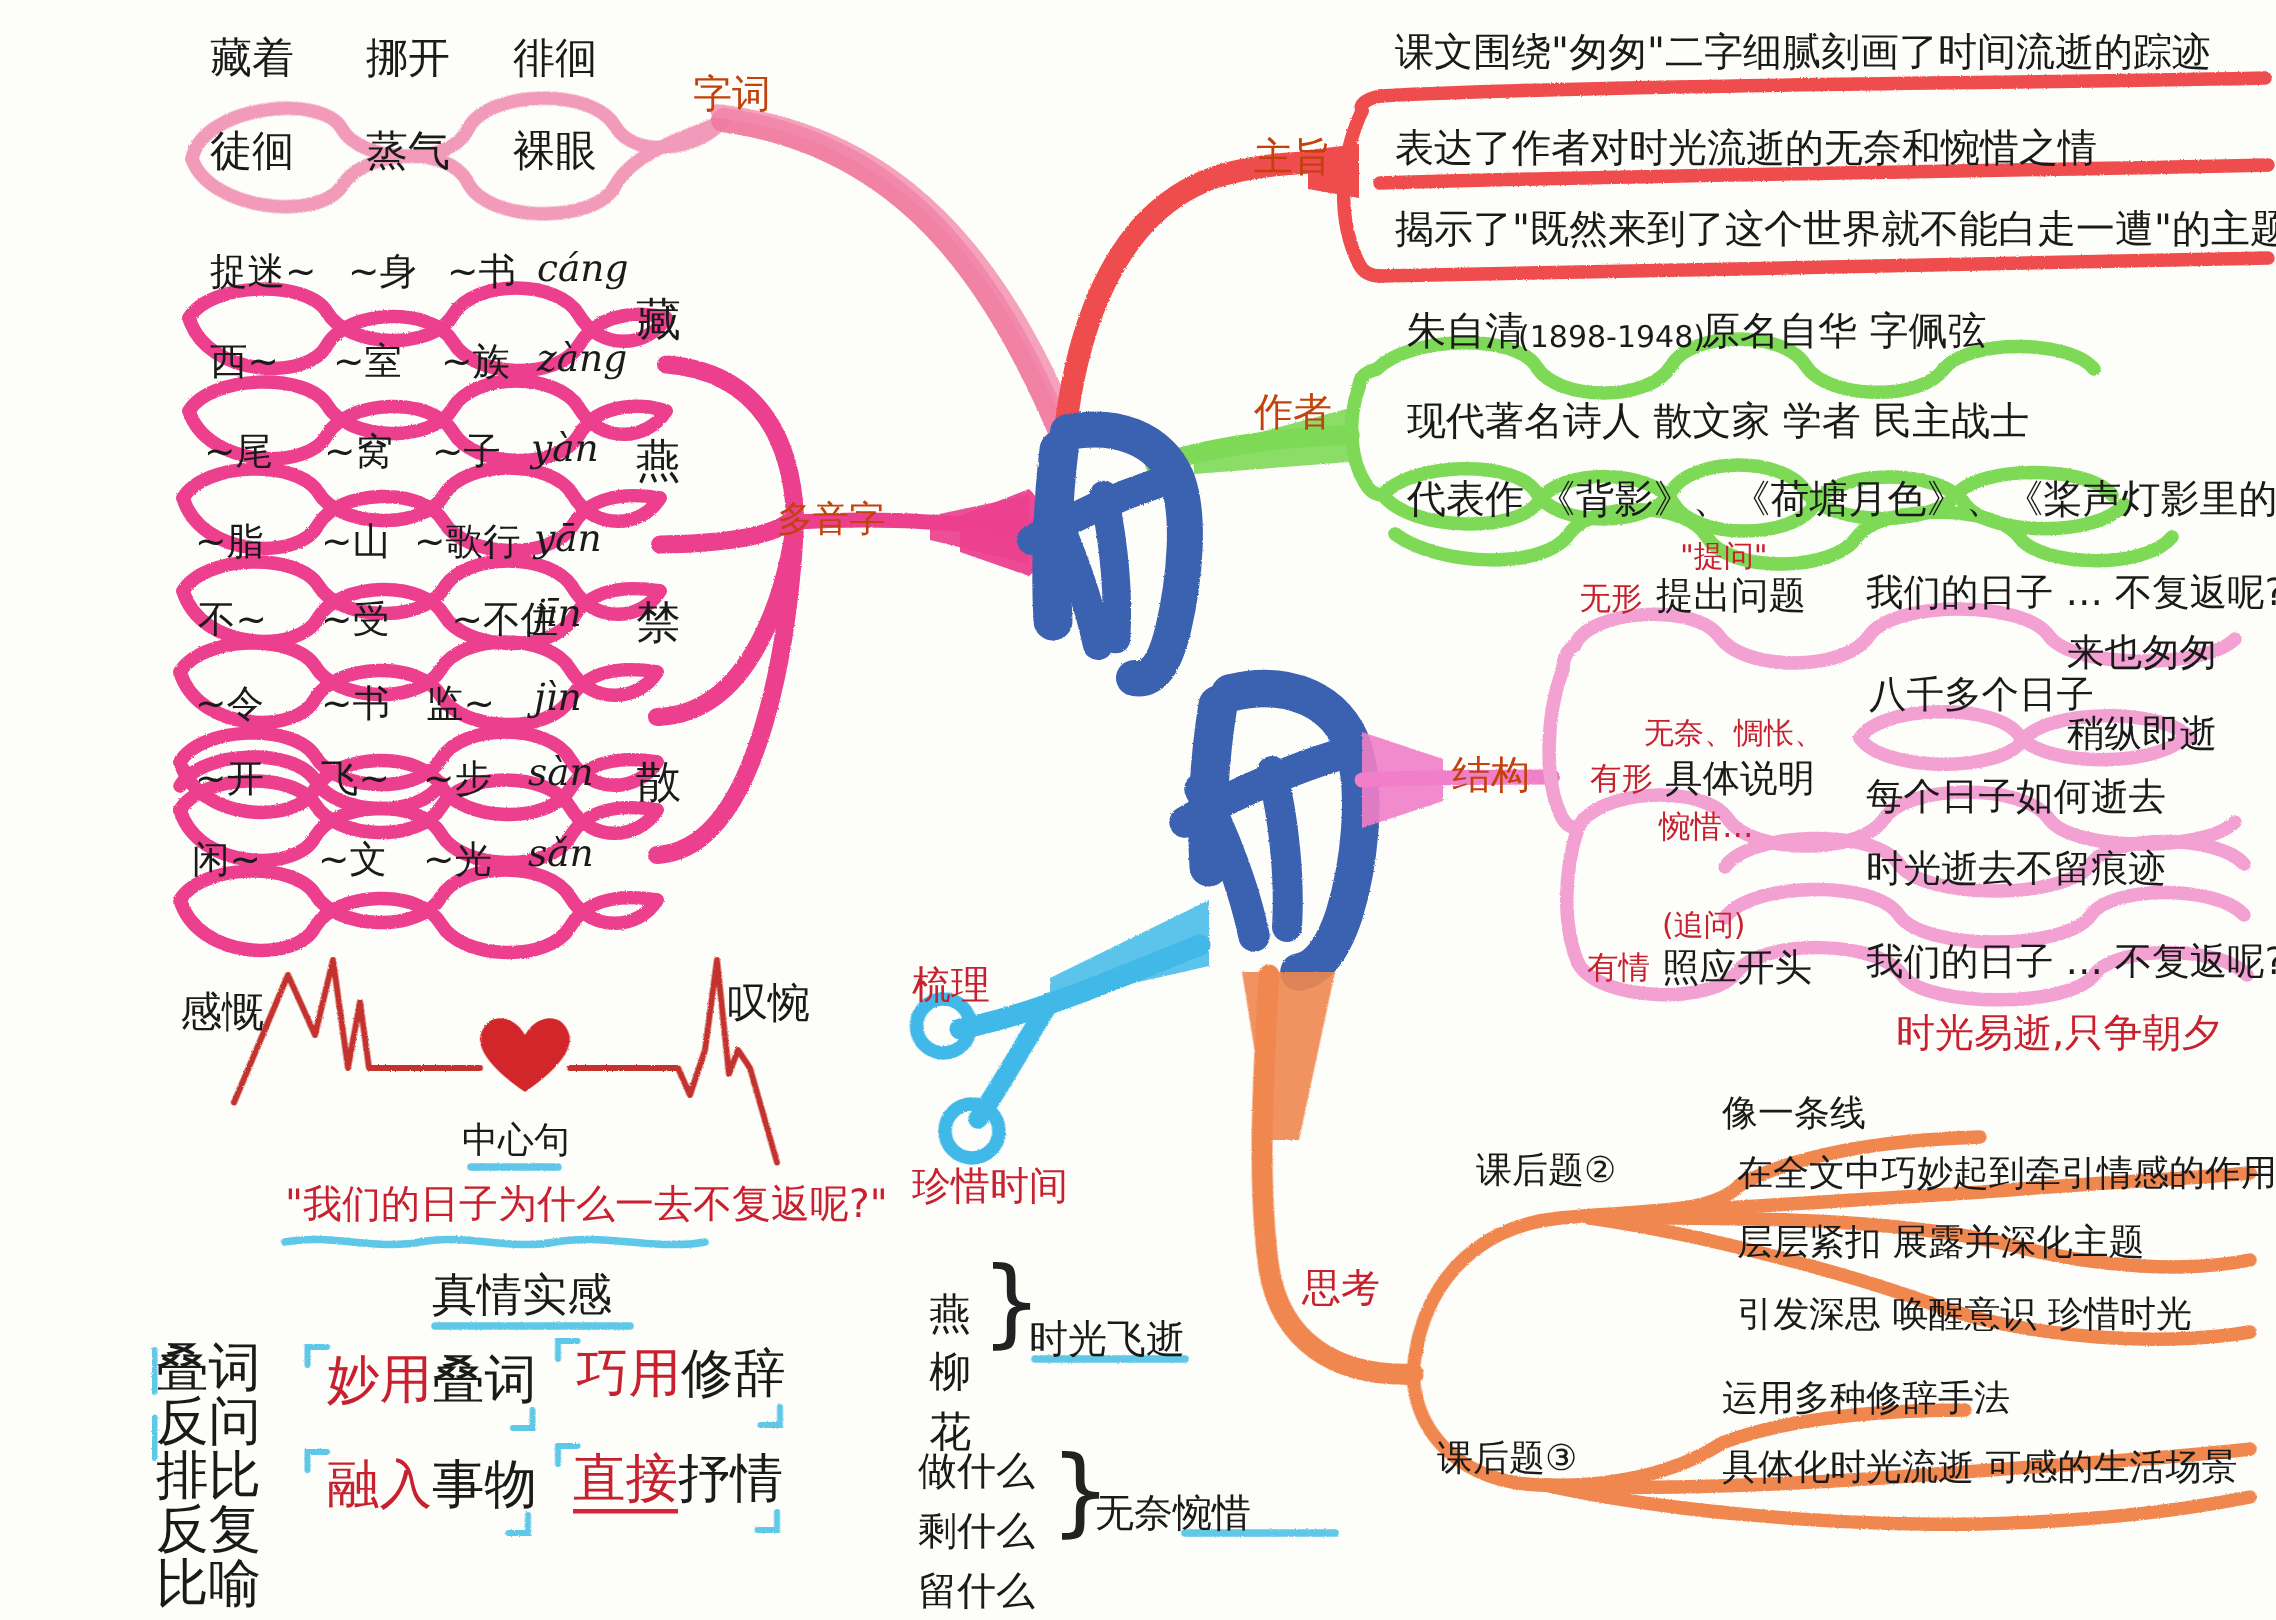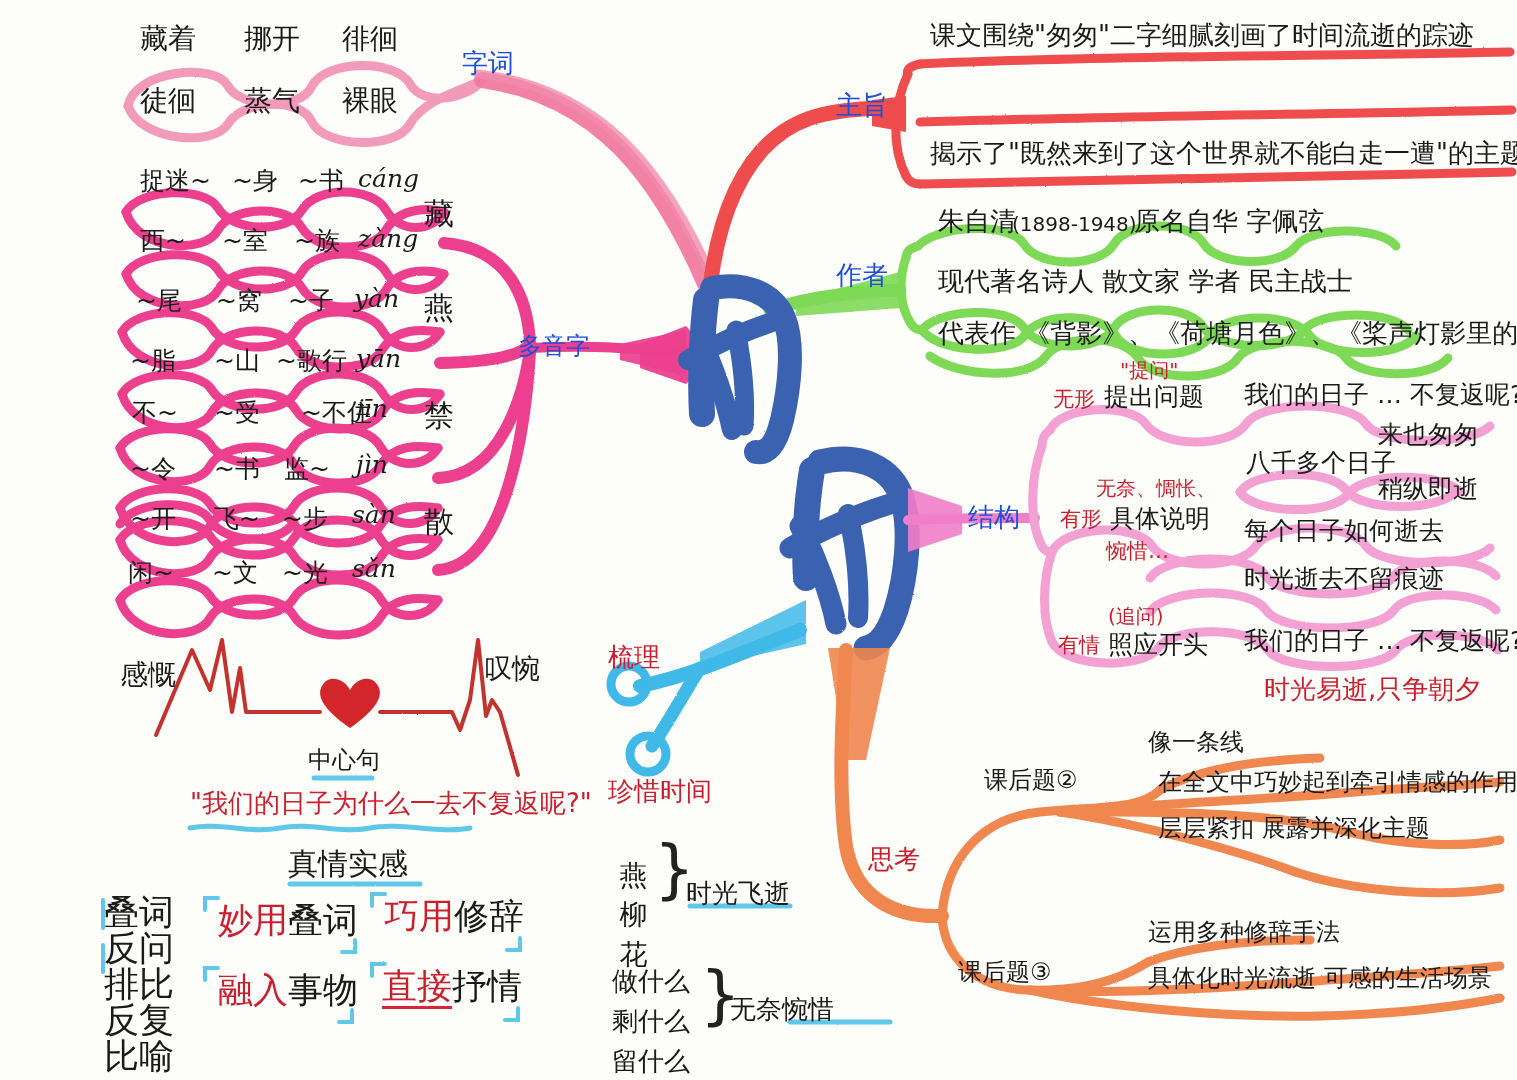--- a/index.html
+++ b/index.html
@@ -13,7 +13,7 @@
   svg.layer{position:absolute;left:0;top:0;width:1517px;height:1080px;pointer-events:none;}
   .t{position:absolute;white-space:nowrap;line-height:1.05;}
   .ink{color:#1a1a1a;}
-  .red{color:#1d4ed8;}
+  .red{color:#c2410c;}
   .redd{color:#c9202f;}
   .u-red{border-bottom:3px solid #d8243a;padding-bottom:0px;}
   .f20{font-size:20px;}

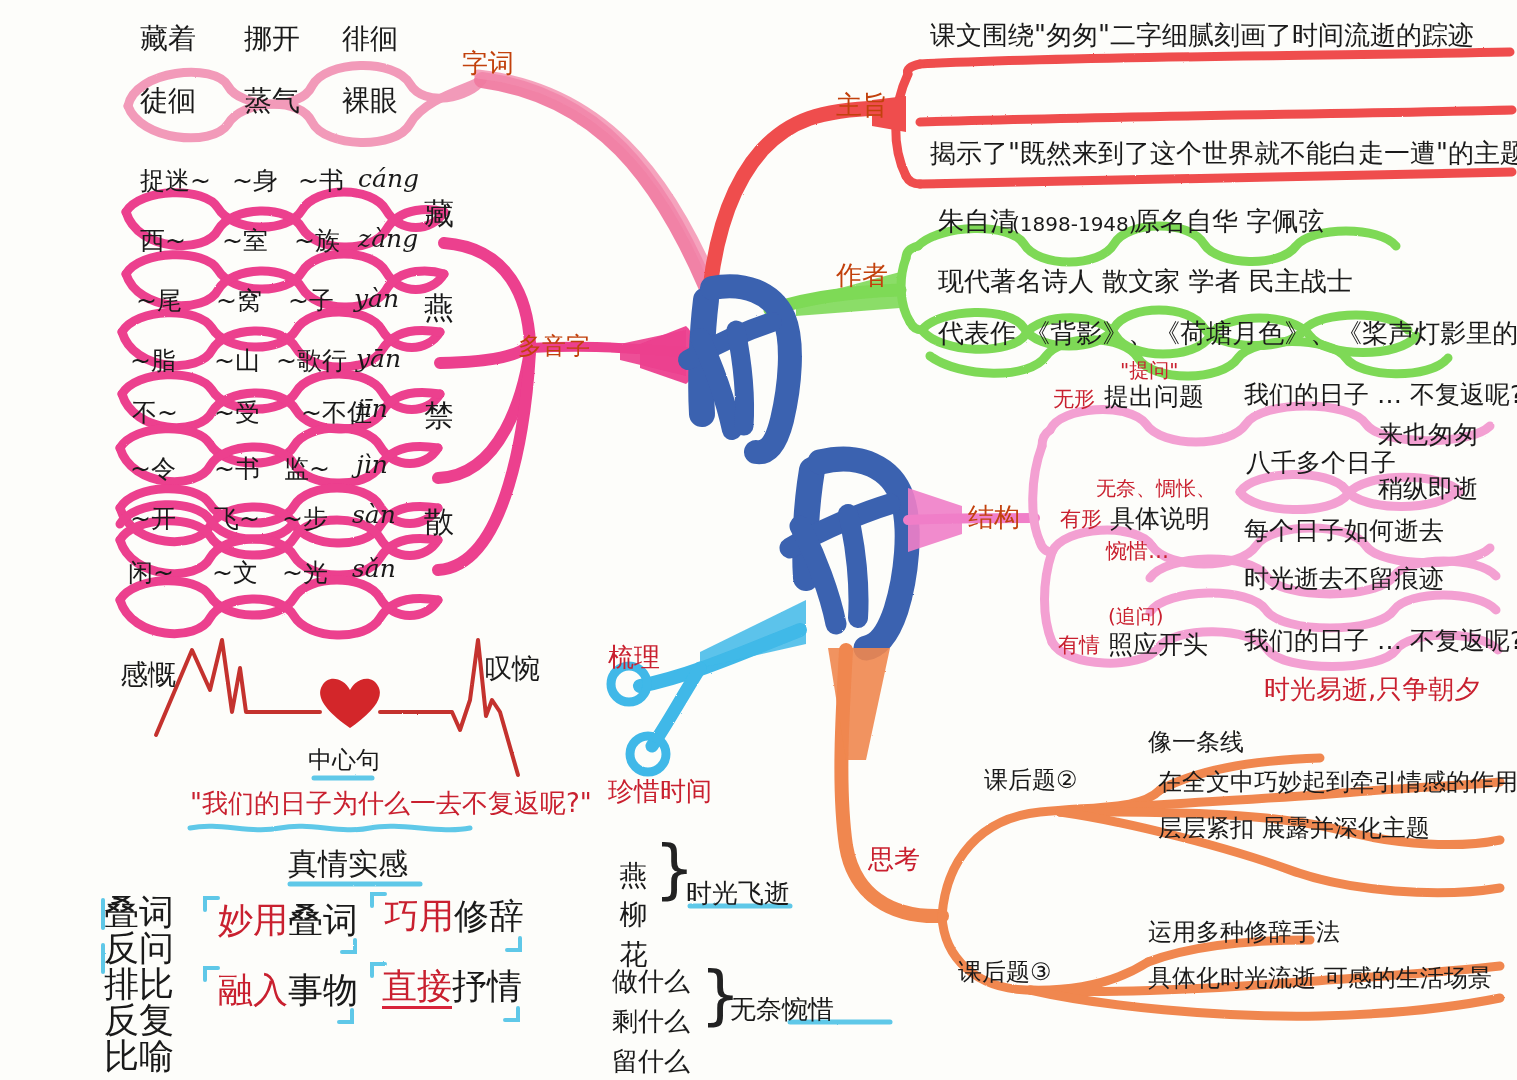--- a/index.html
+++ b/index.html
@@ -248,6 +248,7 @@
 
   <div class="t red f26" style="left:836px;top:92px;">主旨</div>
   <div class="t ink f26" style="left:930px;top:22px;">课文围绕"匆匆"二字细腻刻画了时间流逝的踪迹</div>
+  <div class="t ink f26" style="left:930px;top:86px;">表达了作者对时光流逝的无奈和惋惜之情</div>
   <div class="t ink f26" style="left:930px;top:140px;">揭示了"既然来到了这个世界就不能白走一遭"的主题思想</div>
 
   <div class="t red f26" style="left:836px;top:262px;">作者</div>

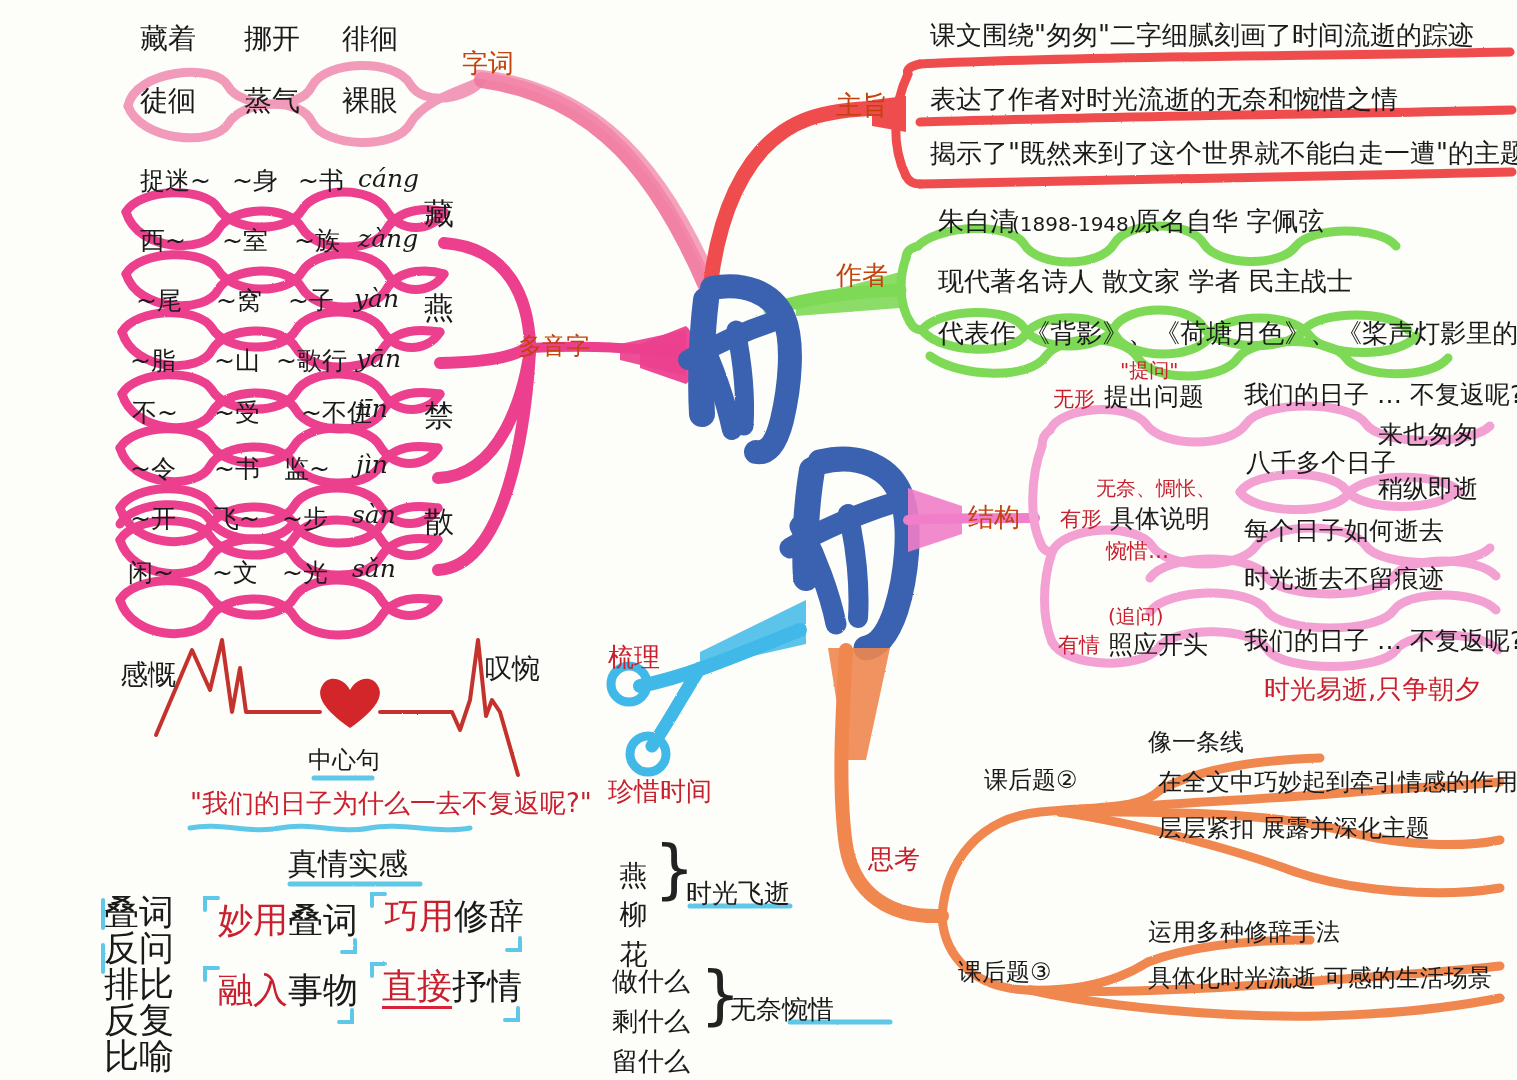--- a/index.html
+++ b/index.html
@@ -289,6 +289,7 @@
   <div class="t ink f24" style="left:1148px;top:730px;">像一条线</div>
   <div class="t ink f24" style="left:1158px;top:770px;">在全文中巧妙起到牵引情感的作用</div>
   <div class="t ink f24" style="left:1158px;top:816px;">层层紧扣  展露并深化主题</div>
+  <div class="t ink f24" style="left:1158px;top:864px;">引发深思  唤醒意识  珍惜时光</div>
   <div class="t ink f24" style="left:958px;top:960px;">课后题③</div>
   <div class="t ink f24" style="left:1148px;top:920px;">运用多种修辞手法</div>
   <div class="t ink f24" style="left:1148px;top:966px;">具体化时光流逝   可感的生活场景</div>

